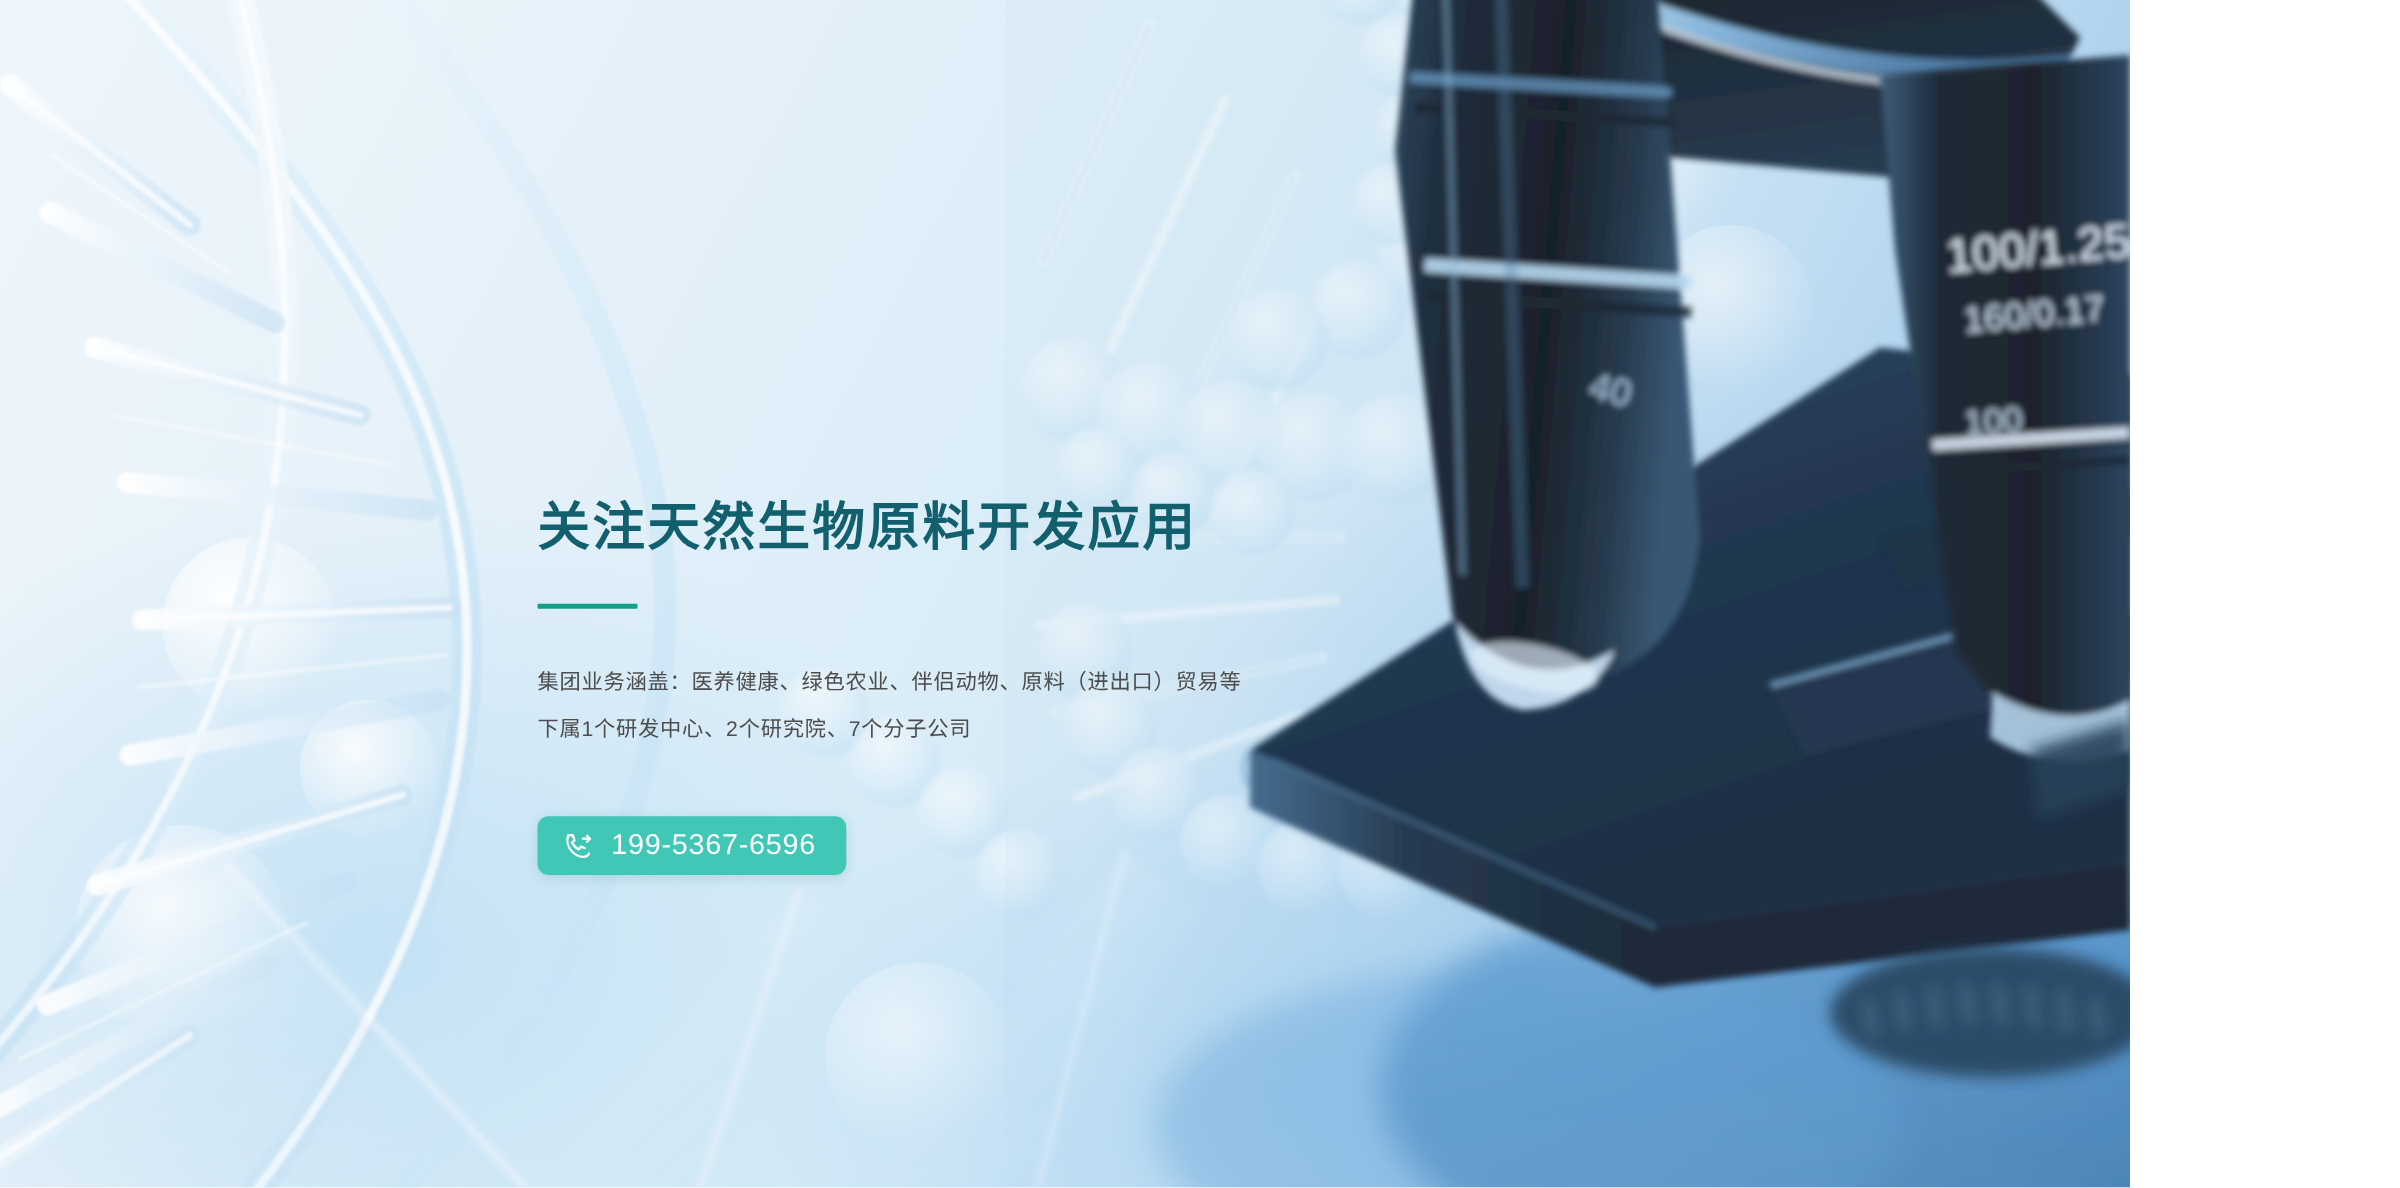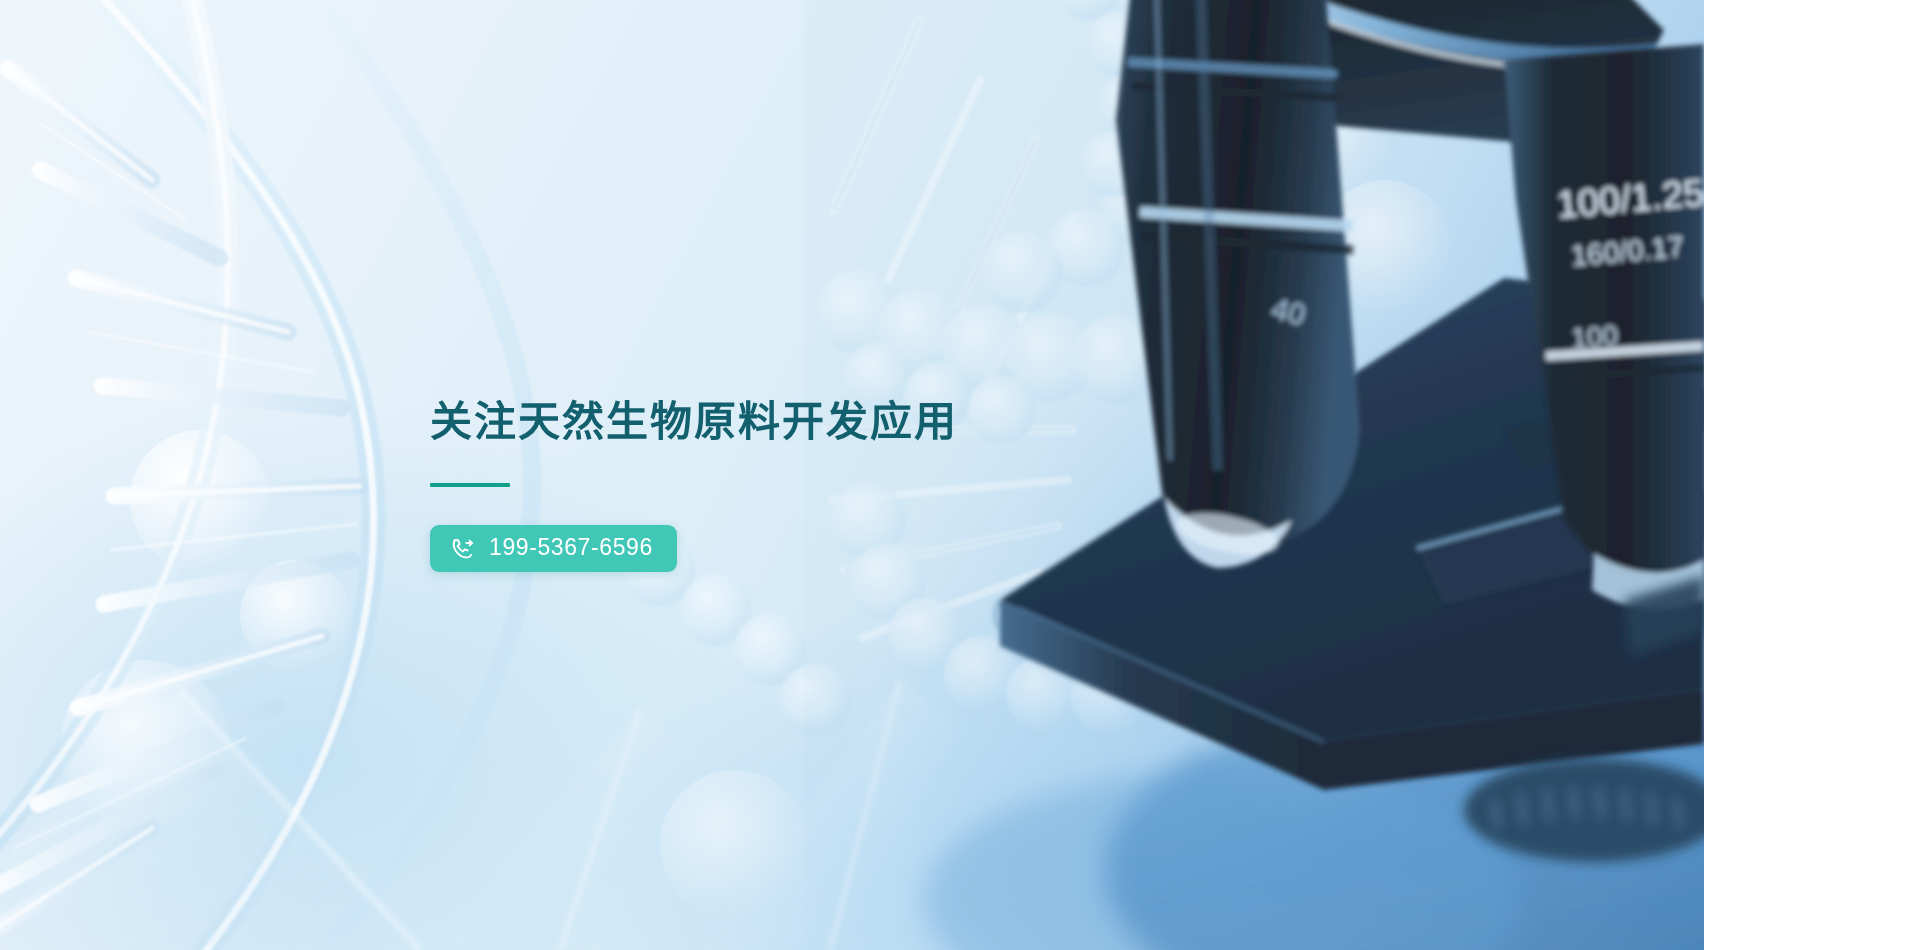--- a/index.html
+++ b/index.html
@@ -445,6 +445,10 @@
 
     <div class="title-rule"></div>
 
+    <div class="hero-desc">
+      <span class="line">集团业务涵盖：医养健康、绿色农业、伴侣动物、原料（进出口）贸易等</span>
+      <span class="line">下属1个研发中心、2个研究院、7个分子公司</span>
+    </div>
 
     <button class="phone-btn">
       <span class="ico">

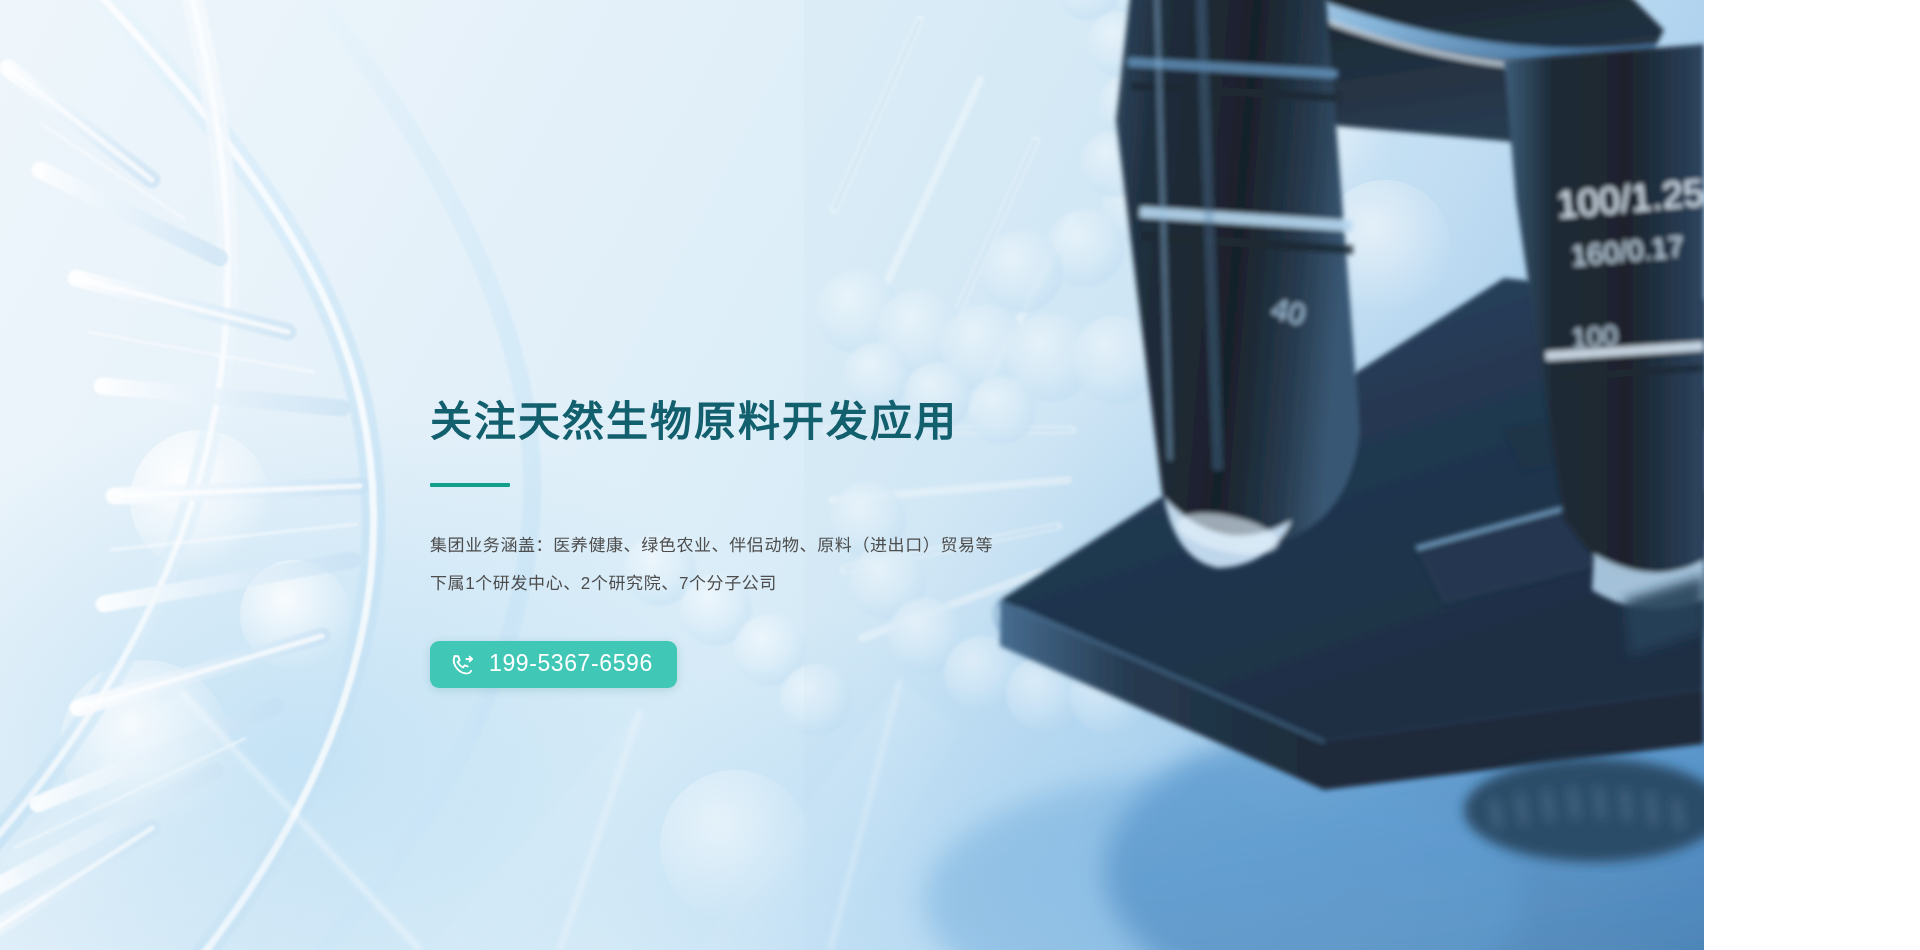--- a/index.html
+++ b/index.html
@@ -101,7 +101,7 @@
   .hero-desc .line { display:block; white-space:nowrap; }
 
   .phone-btn {
-    margin-top:38px;
+    margin-top:50px;
     display:inline-flex;
     align-items:center;
     gap:13px;

